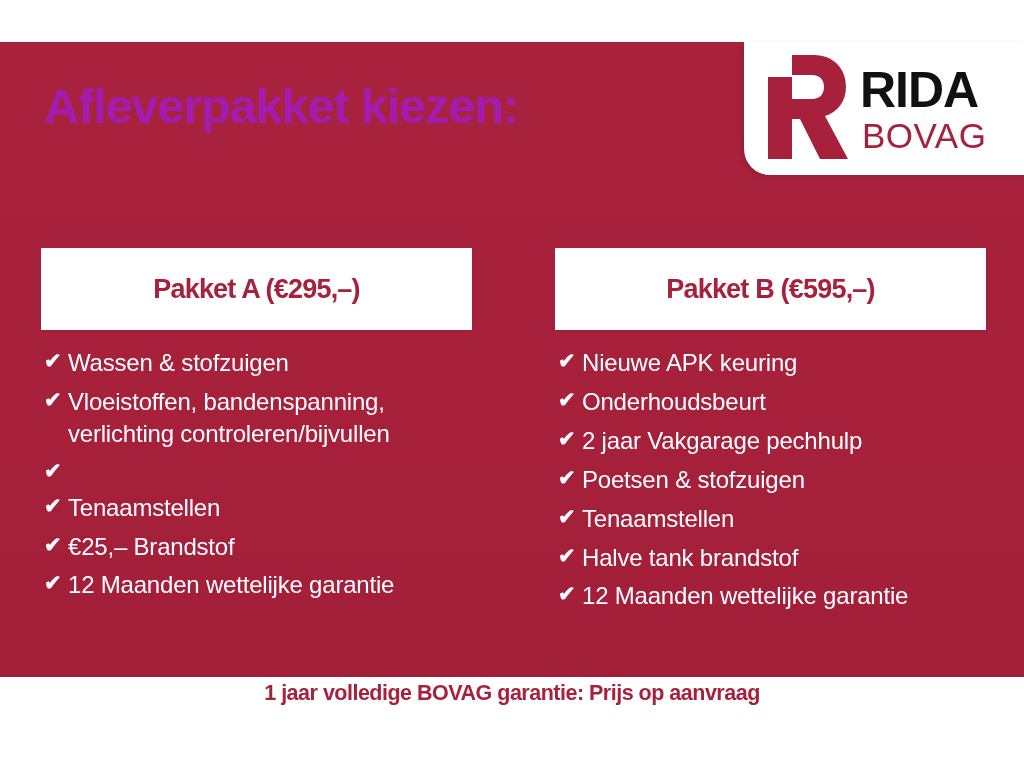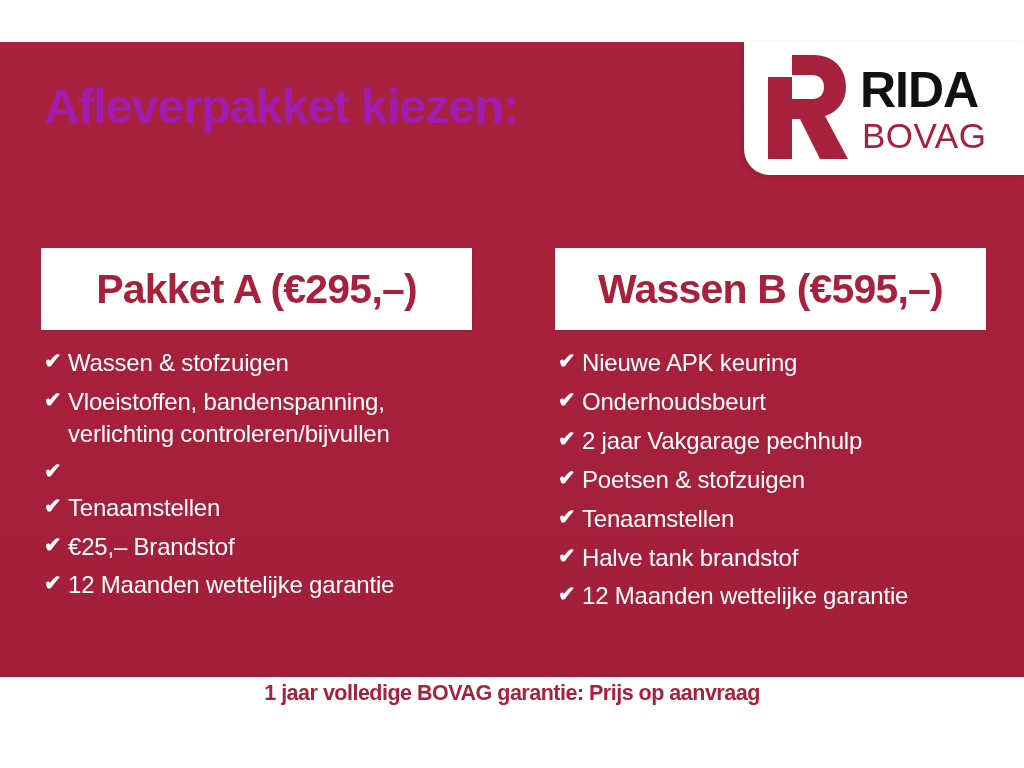--- a/index.html
+++ b/index.html
@@ -119,7 +119,7 @@
   .pkg-header-label {
     font-family: "Liberation Sans", sans-serif;
     font-weight: bold;
-    font-size: 41px;
+    font-size: 27px;
     letter-spacing: -0.8px;
     color: #a8213c;
     white-space: nowrap;

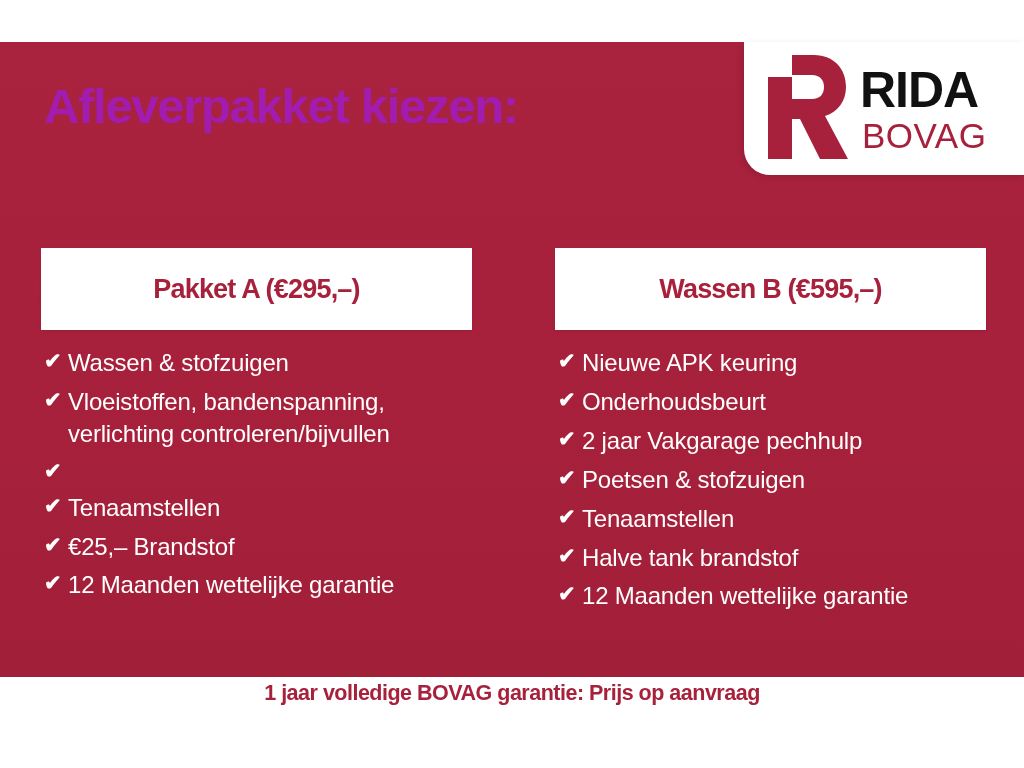--- a/index.html
+++ b/index.html
@@ -239,7 +239,7 @@
 
     <div class="col col-b">
       <div class="pkg-header">
-        <span class="pkg-header-label">Wassen B (€595,–)</span>
+        <span class="pkg-header-label">Pakket B (€595,–)</span>
       </div>
       <ul class="feature-list">
         <li class="feature-item">

